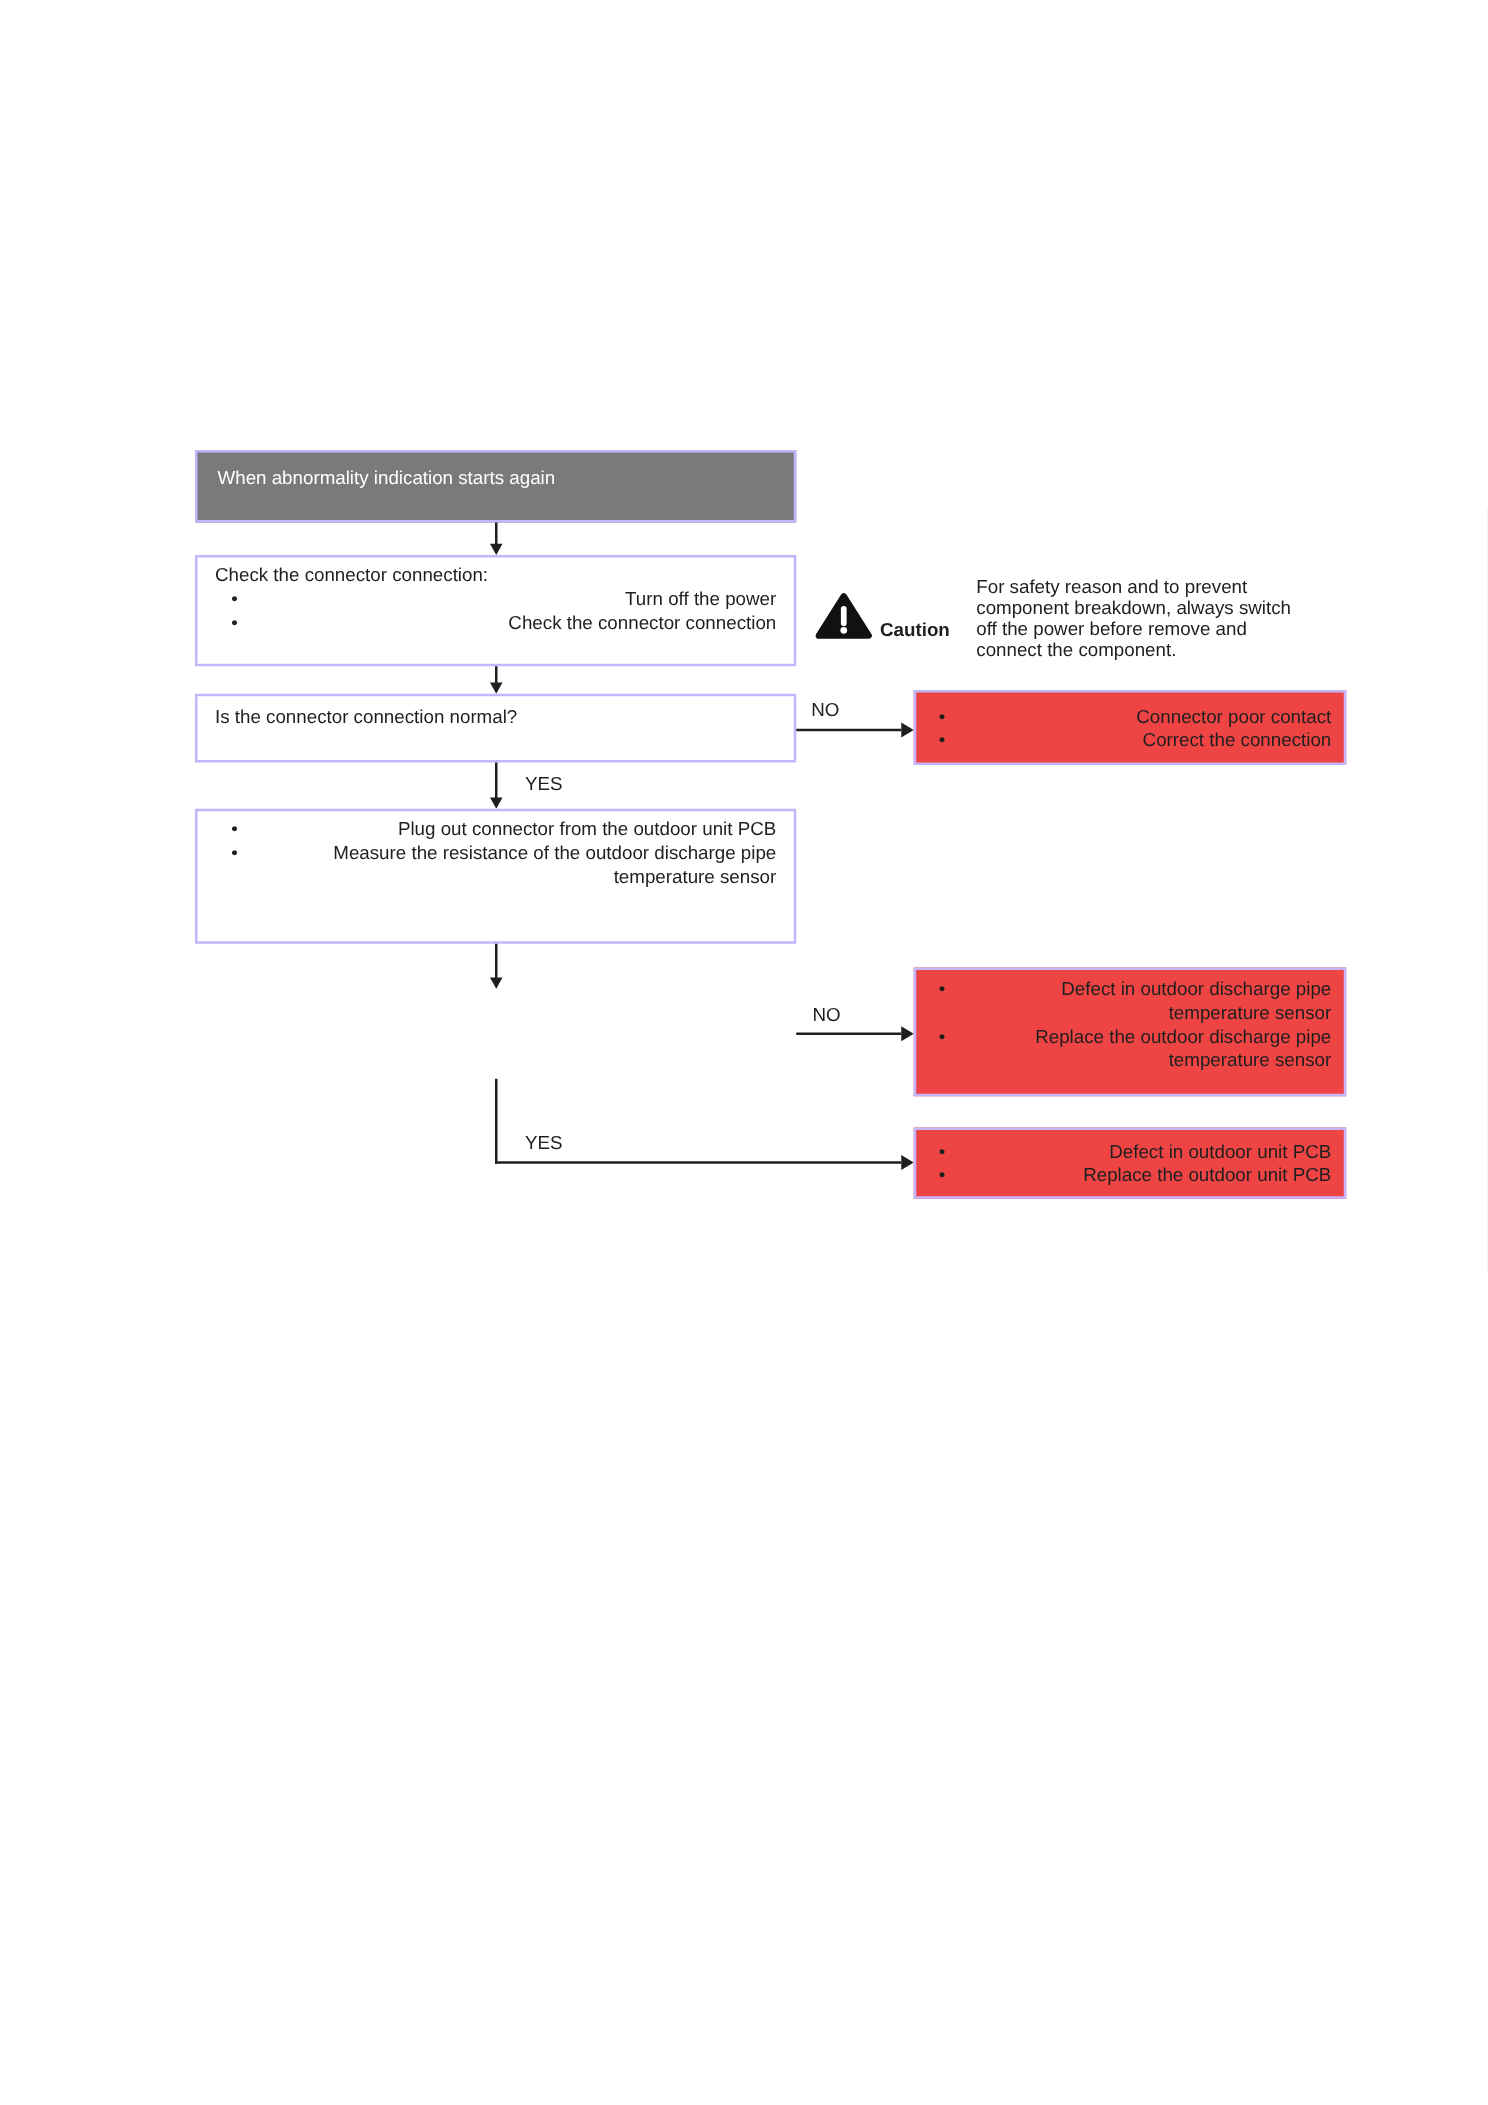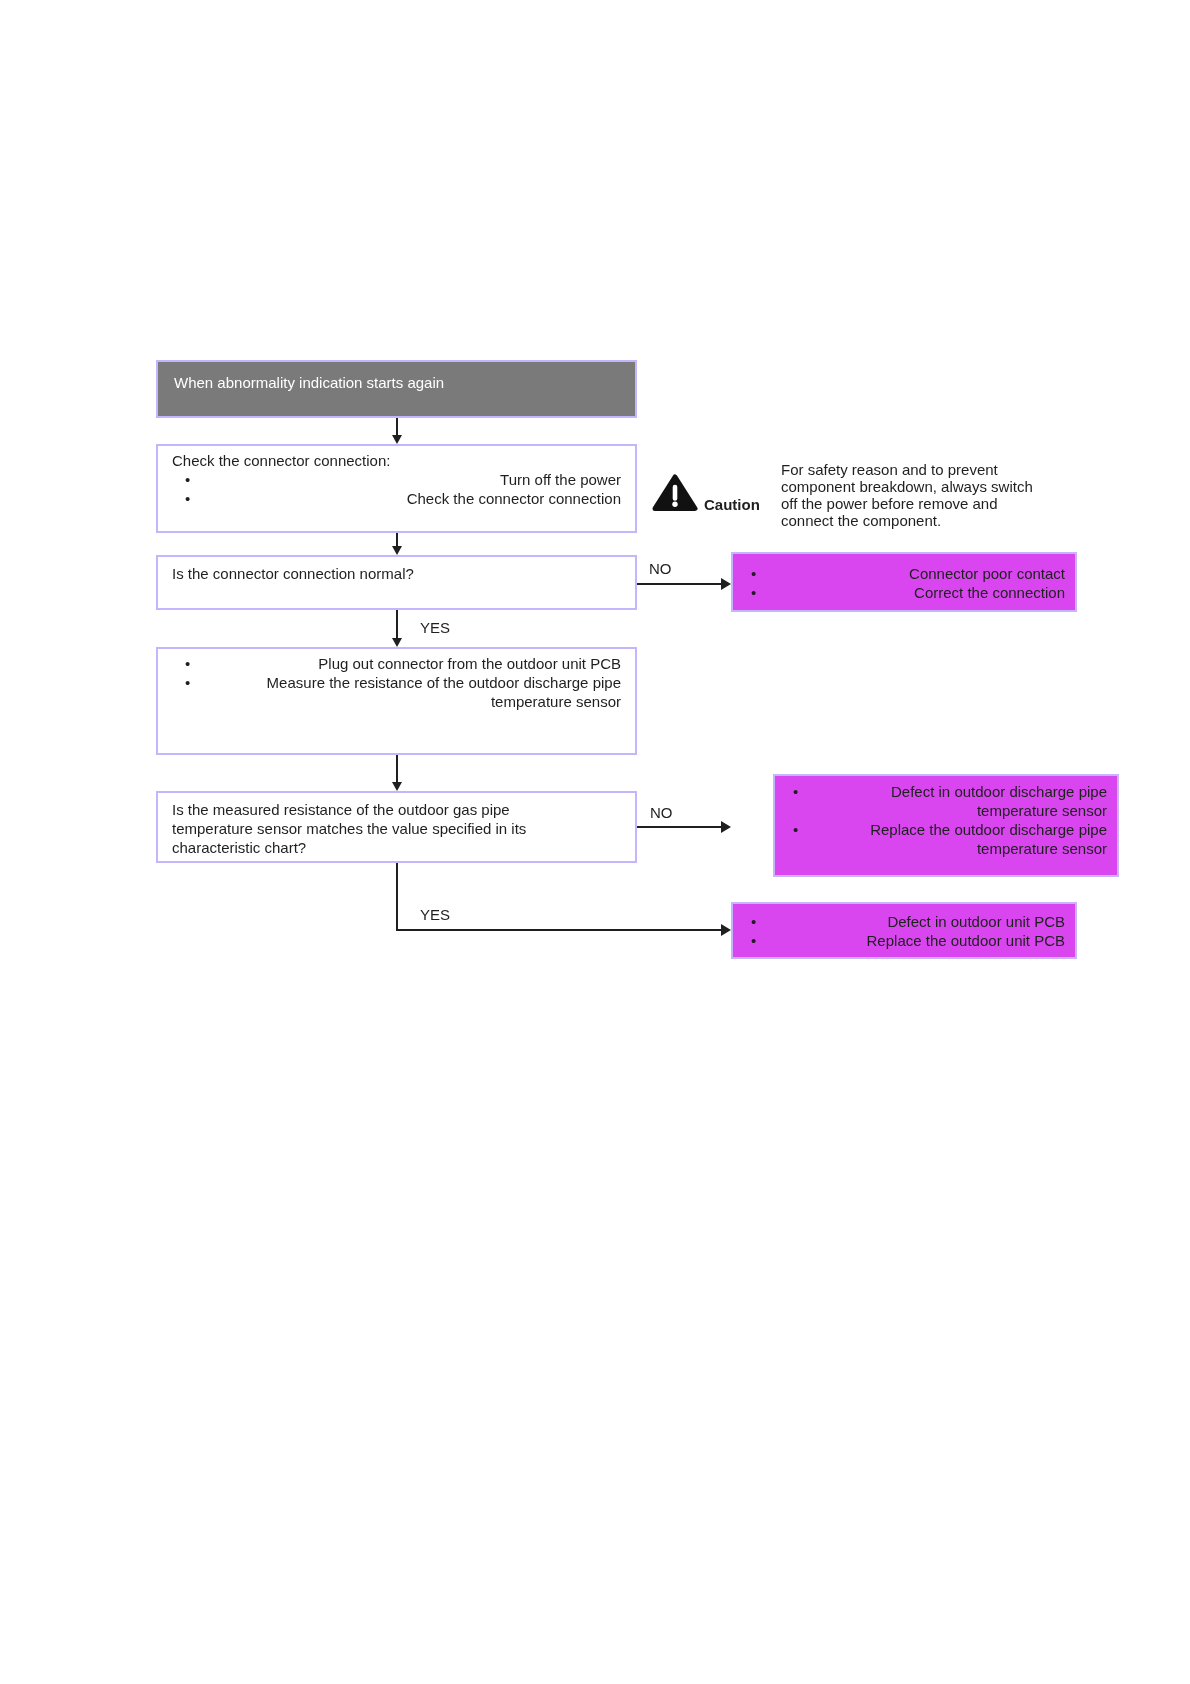--- a/index.html
+++ b/index.html
@@ -25,7 +25,7 @@
   }
   .node.process{padding:5px 14px 0 14px;}
   .node.decision{padding:7px 14px 0 14px;}
-  .node.outcome{background:#d946ef;padding:10px 10px 0 18px;}
+  .node.outcome{background:#ef4444;padding:10px 10px 0 18px;}
   .node.outcome.tall{padding-top:6px;}
   
   .b-row{display:flex;align-items:flex-start;}

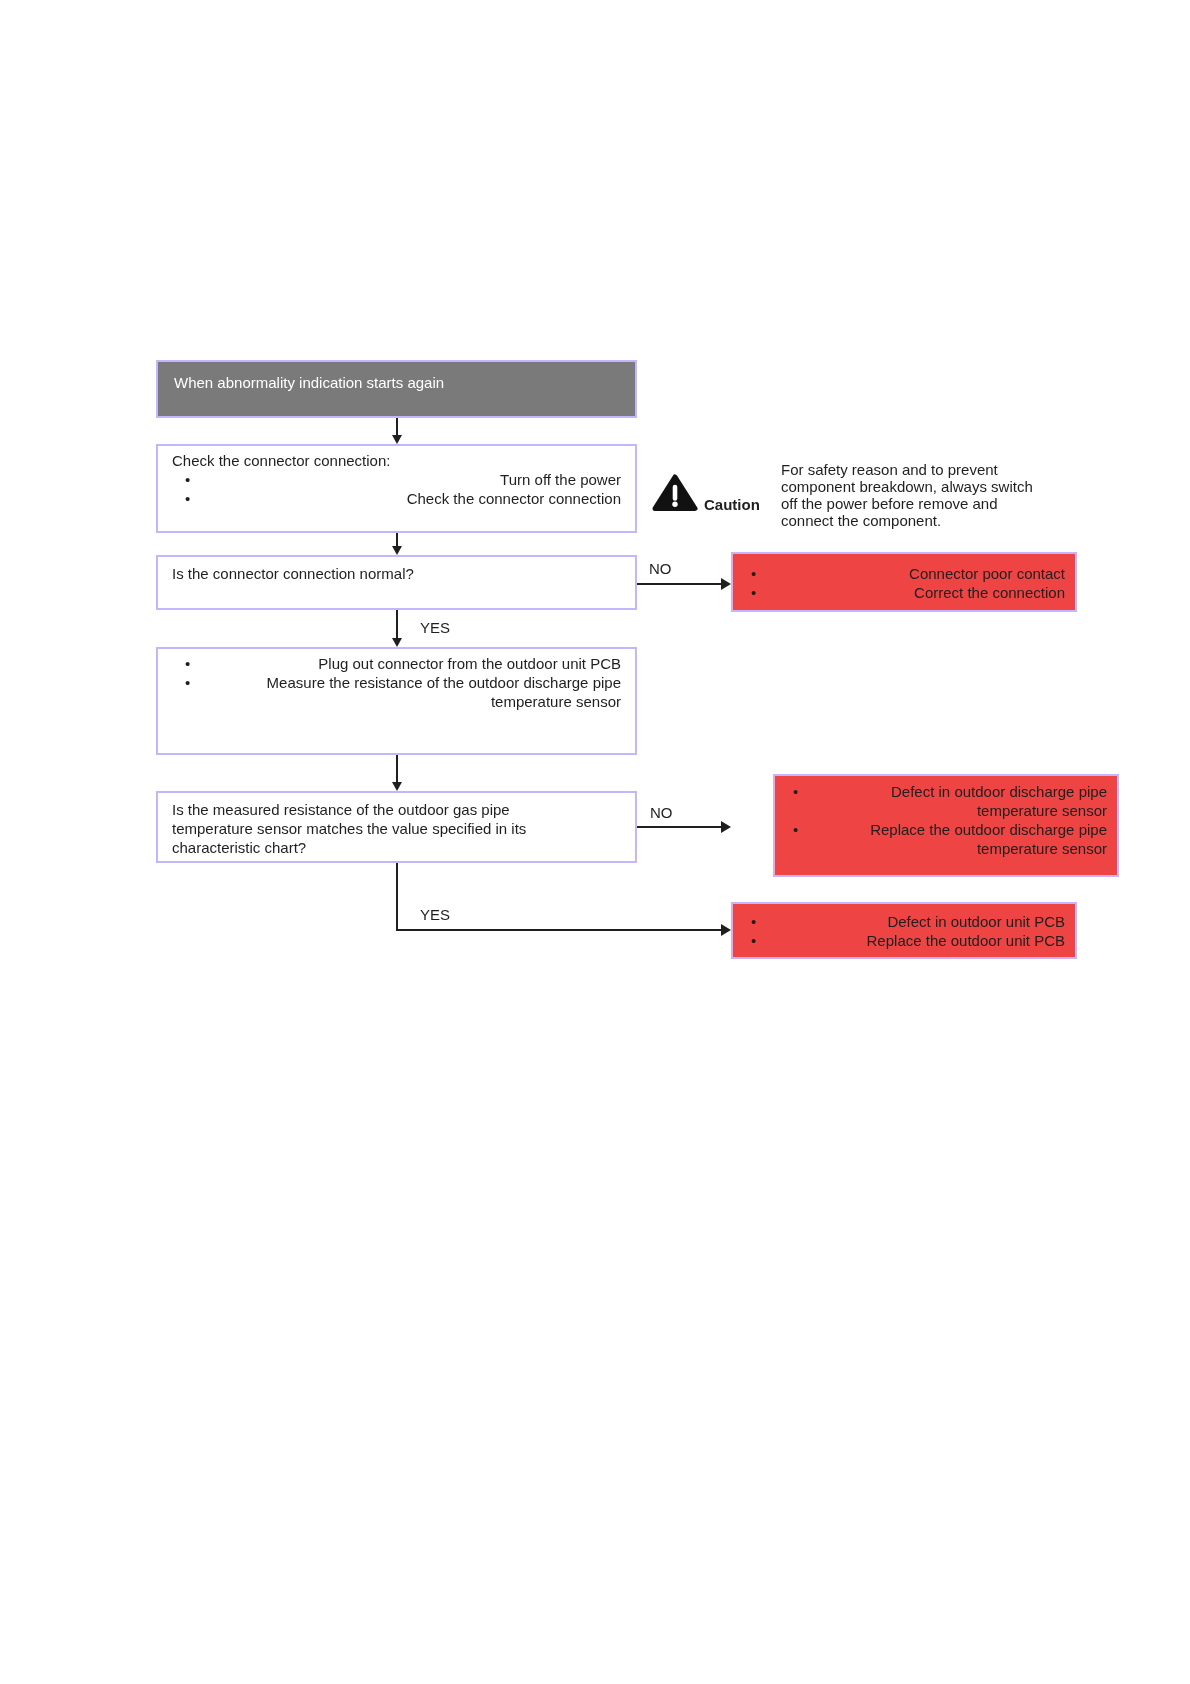--- a/index.html
+++ b/index.html
@@ -139,7 +139,7 @@
   <div class="abs line" style="left:637px;top:826px;width:84px;height:2px;"></div>
   <div class="abs head-right" style="left:721px;top:821px;"></div>
 
-  <div class="abs node outcome tall" style="left:731px;top:774px;width:346px;height:103px;margin-left:42px;">
+  <div class="abs node outcome tall" style="left:731px;top:774px;width:346px;height:103px;">
     <div class="b-row">
       <span class="dot"></span>
       <span class="b-text">Defect in outdoor discharge pipe temperature sensor</span>

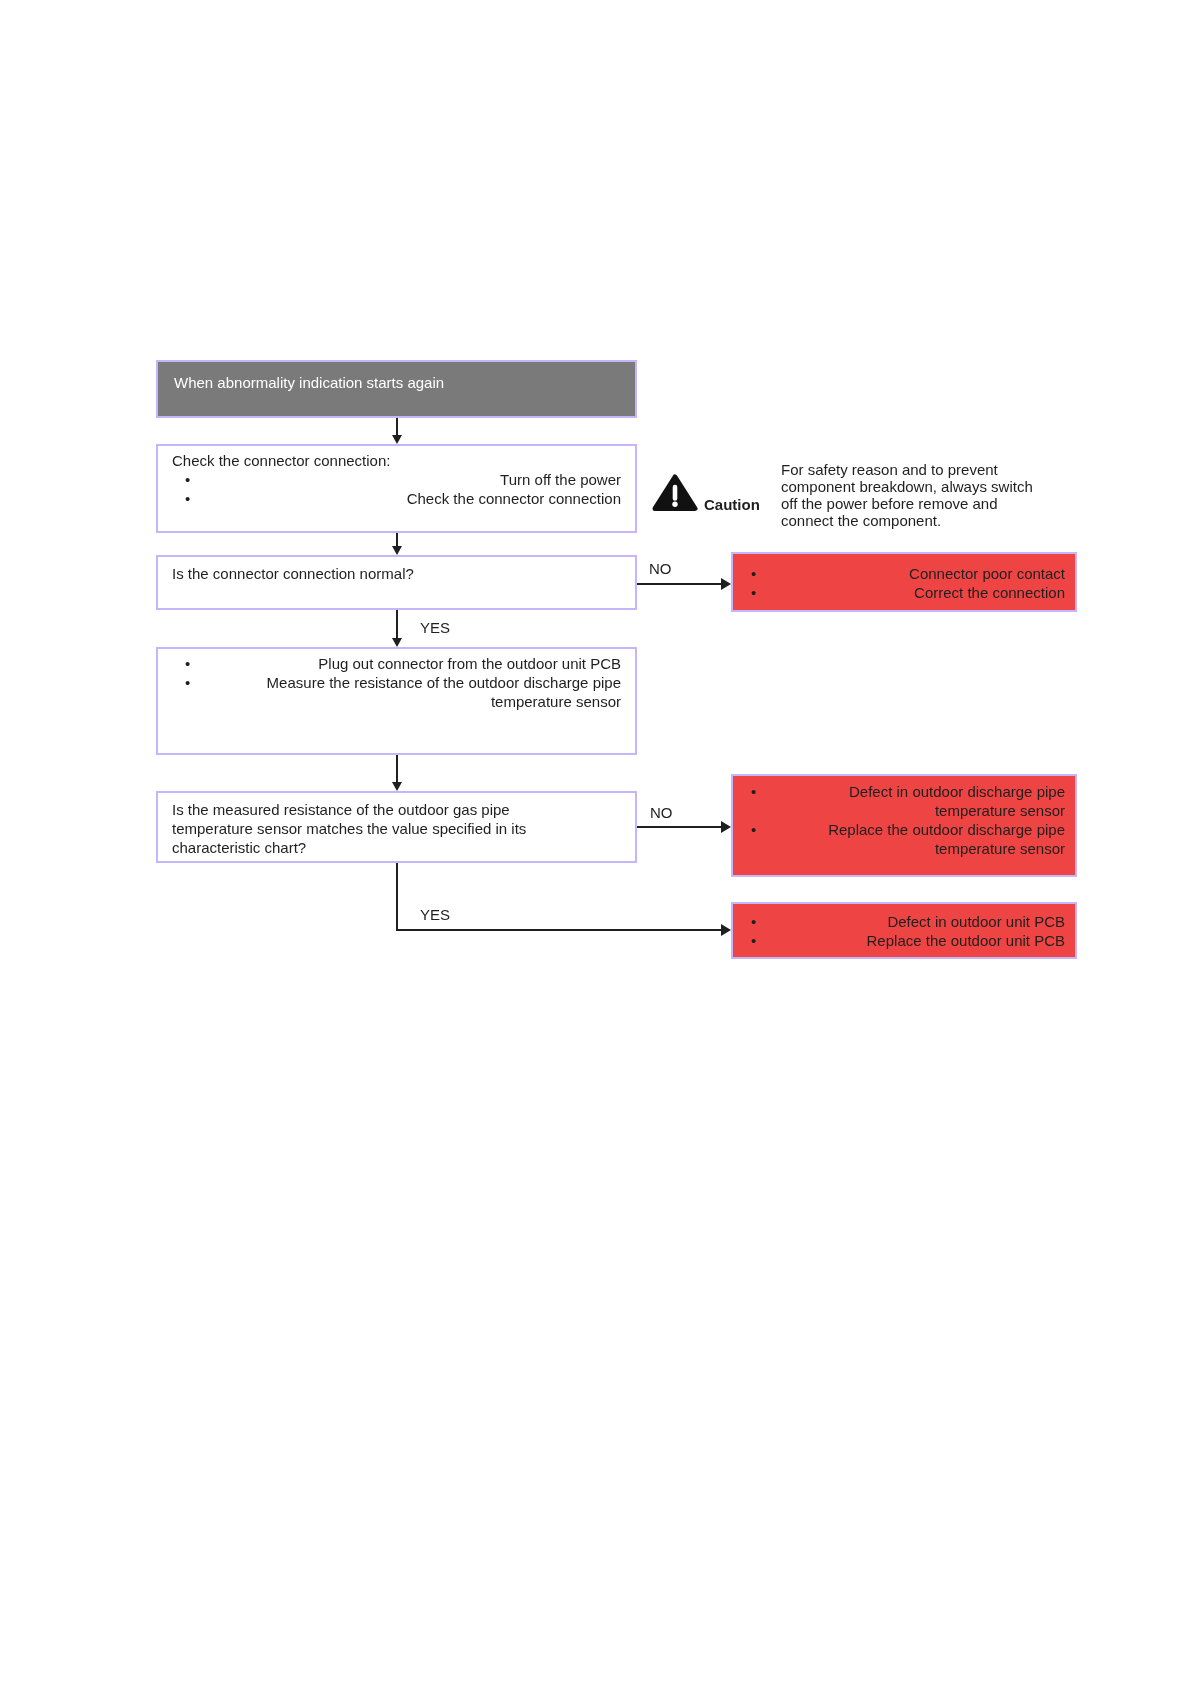--- a/index.html
+++ b/index.html
@@ -131,9 +131,6 @@
   <div class="abs line" style="left:396px;top:755px;width:2px;height:28px;"></div>
   <div class="abs head-down" style="left:392px;top:782px;"></div>
 
-  <div class="abs node decision" style="left:156px;top:791px;width:481px;height:72px;">
-    <div style="width:400px;">Is the measured resistance of the outdoor gas pipe temperature sensor matches the value specified in its characteristic chart?</div>
-  </div>
 
   <div class="abs branch-label" style="left:650px;top:805px;">NO</div>
   <div class="abs line" style="left:637px;top:826px;width:84px;height:2px;"></div>

